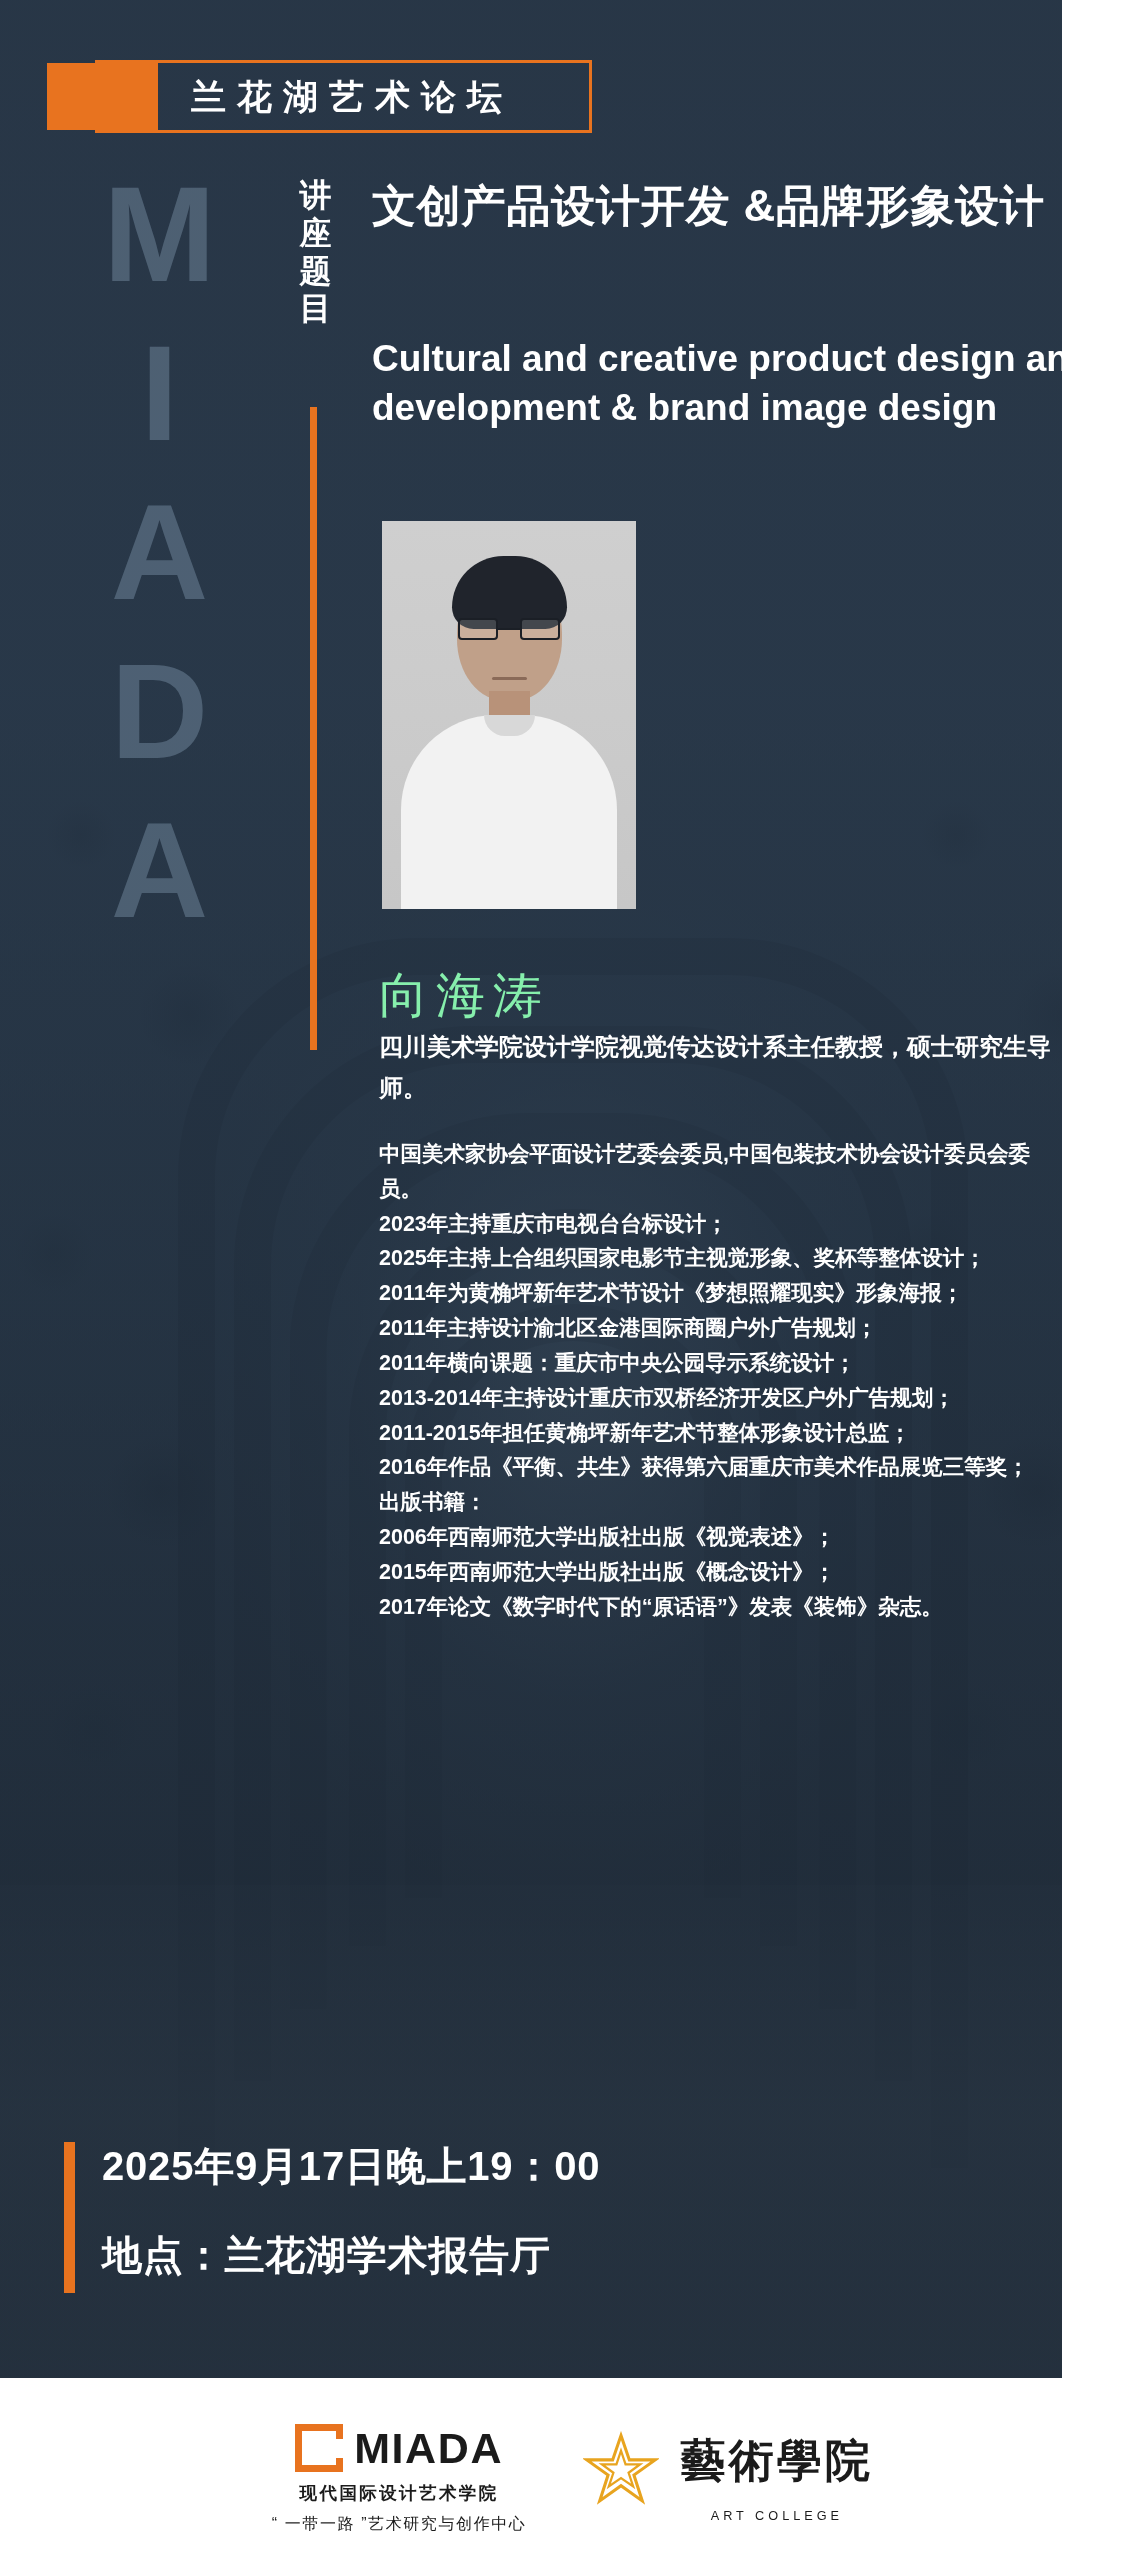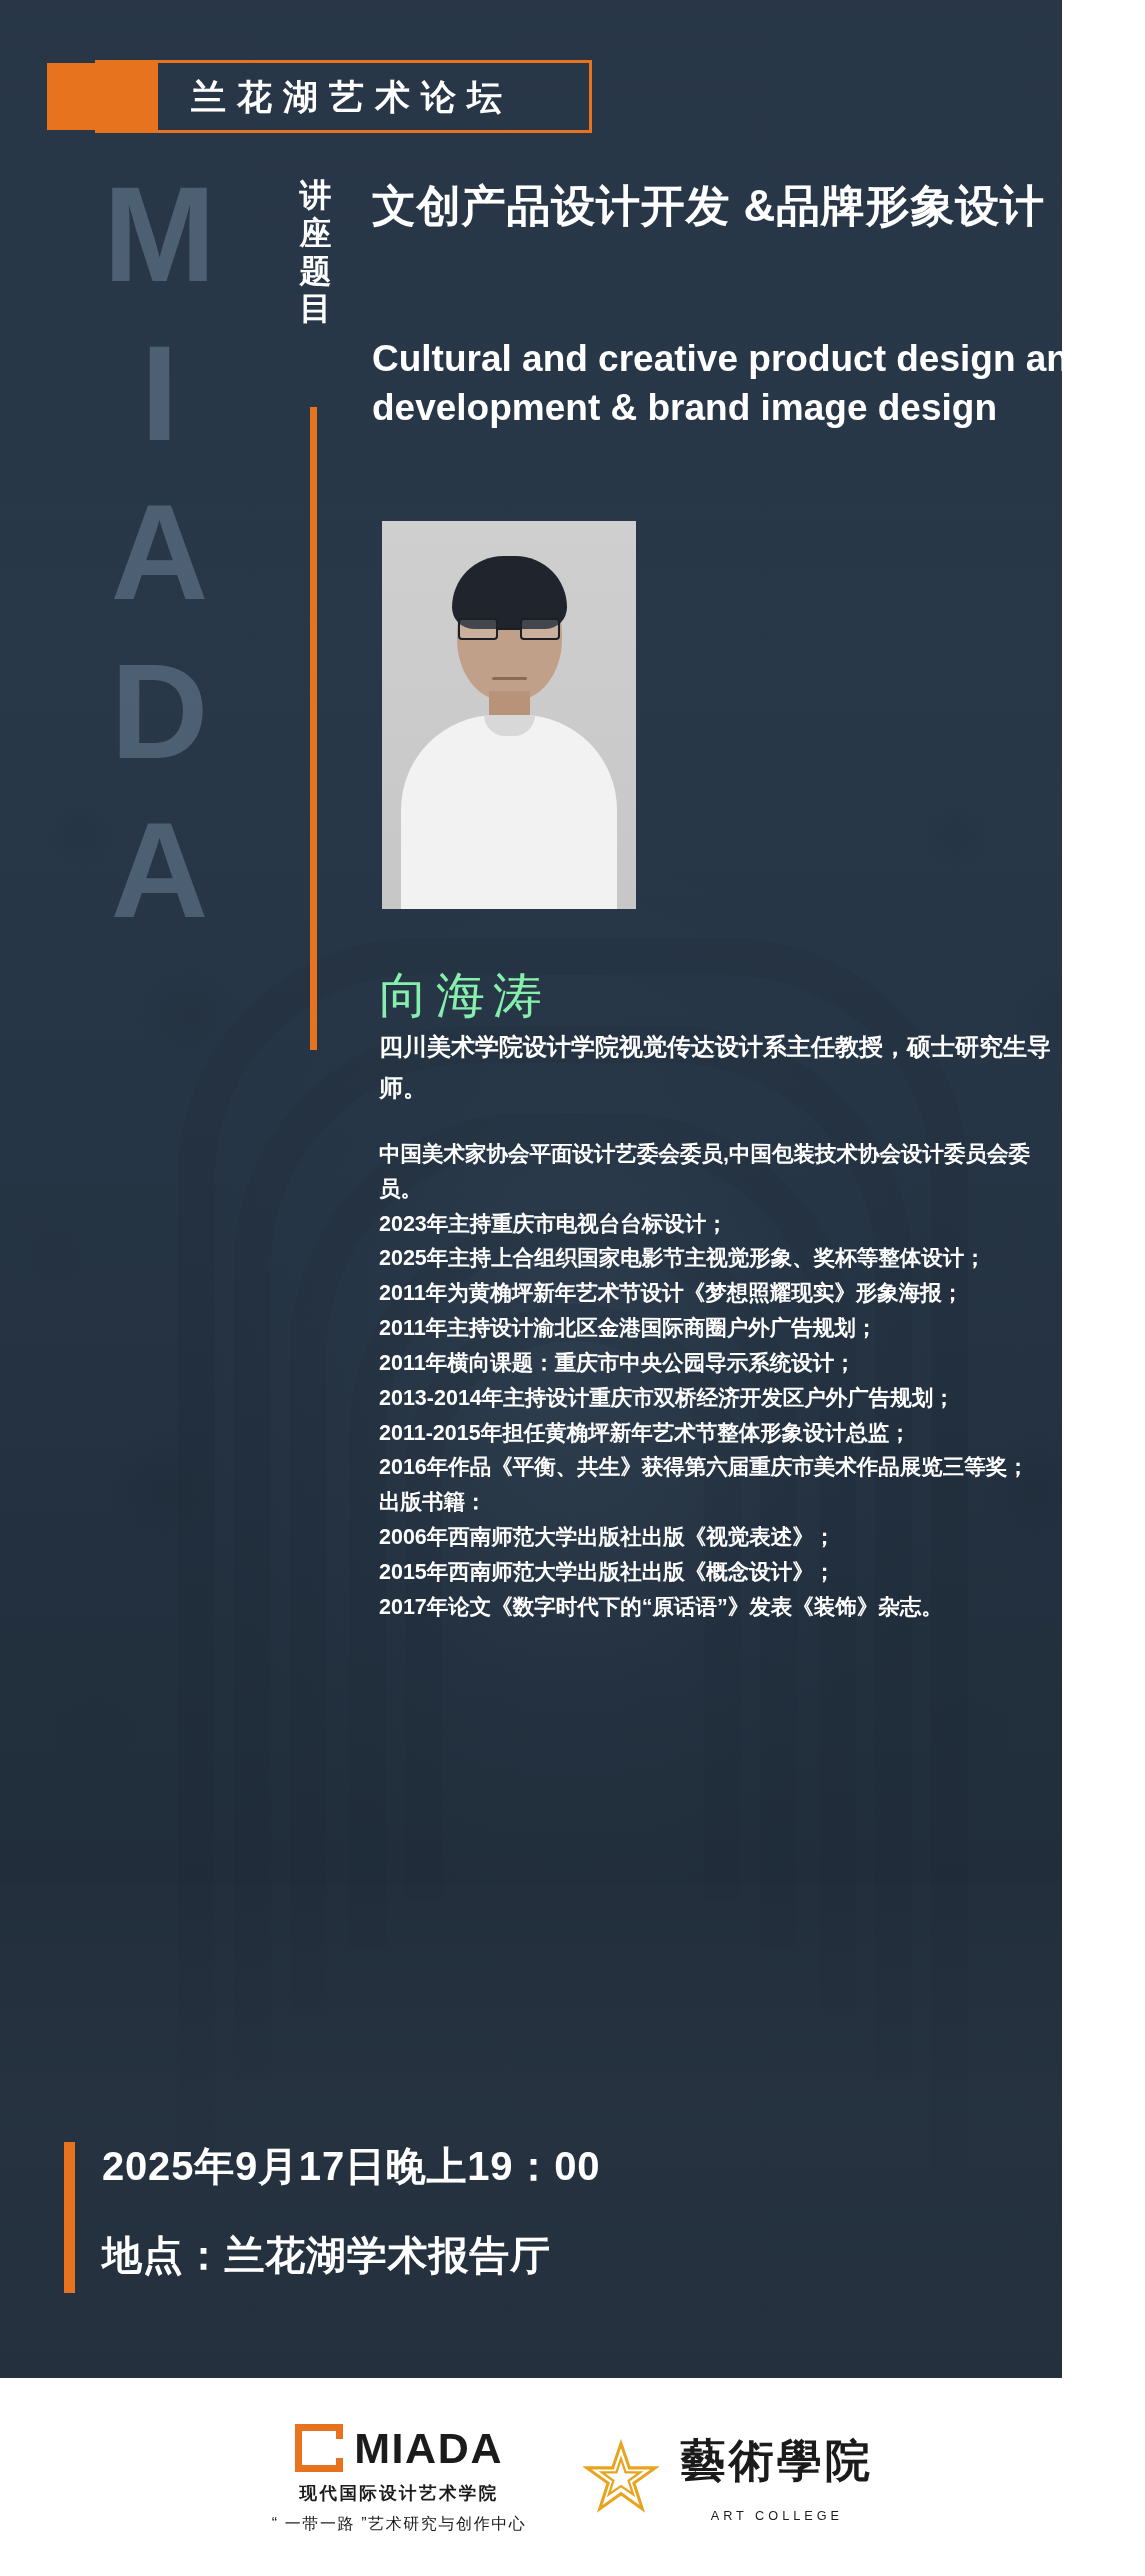--- a/index.html
+++ b/index.html
@@ -358,7 +358,7 @@
   }
   .logo-art {
     display: flex;
-    align-items: center;
+    align-items: flex-start;
     gap: 21px;
   }
   .star {

